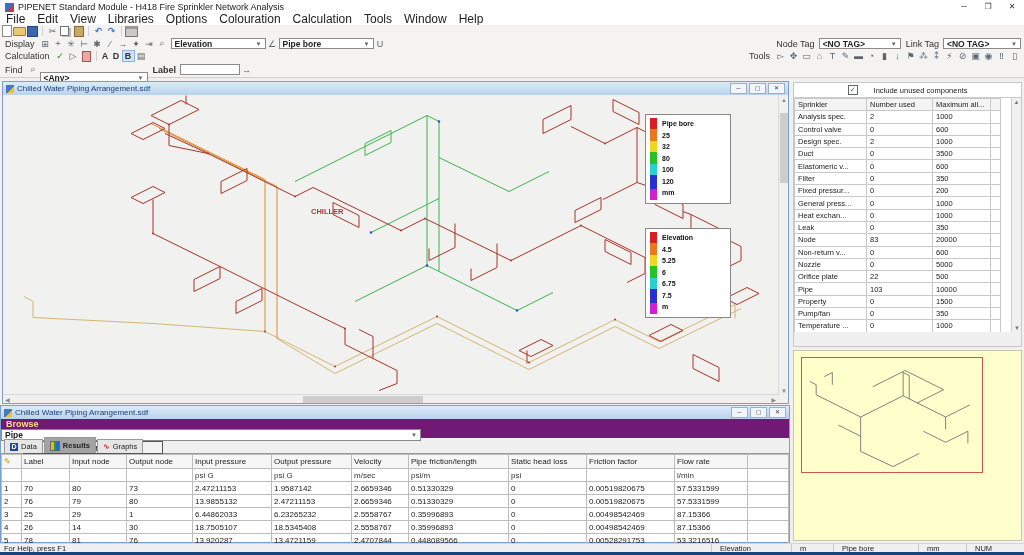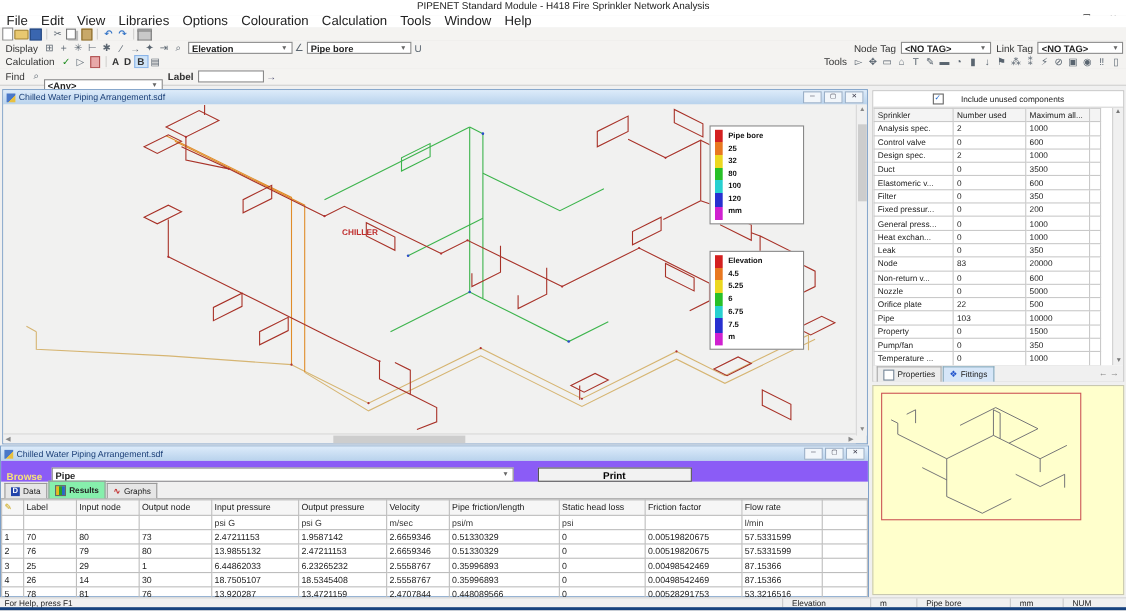--- a/index.html
+++ b/index.html
@@ -6,7 +6,7 @@
   #app{position:relative;width:1024px;height:555px;background:#f0f0f0;overflow:hidden;
        font-family:"Liberation Sans","DejaVu Sans",sans-serif;color:#222;-webkit-font-smoothing:antialiased;}
   
-  .titlebar{position:absolute;top:0;left:0;width:1024px;height:14px;background:#fff;display:flex;align-items:center;font-size:9px;flex-direction:column;}
+  .titlebar{position:absolute;top:0;left:0;width:1024px;height:14px;background:#fff;display:flex;align-items:center;font-size:9px;}
   .appicon{width:9px;height:9px;margin:0 4px 0 5px;background:linear-gradient(135deg,#3a6ec8 50%,#c83a3a 50%);}
   .win-ctrls{margin-left:auto;display:flex;height:14px;}
   .win-ctrls span{width:24px;text-align:center;font-size:8px;line-height:14px;color:#333;}

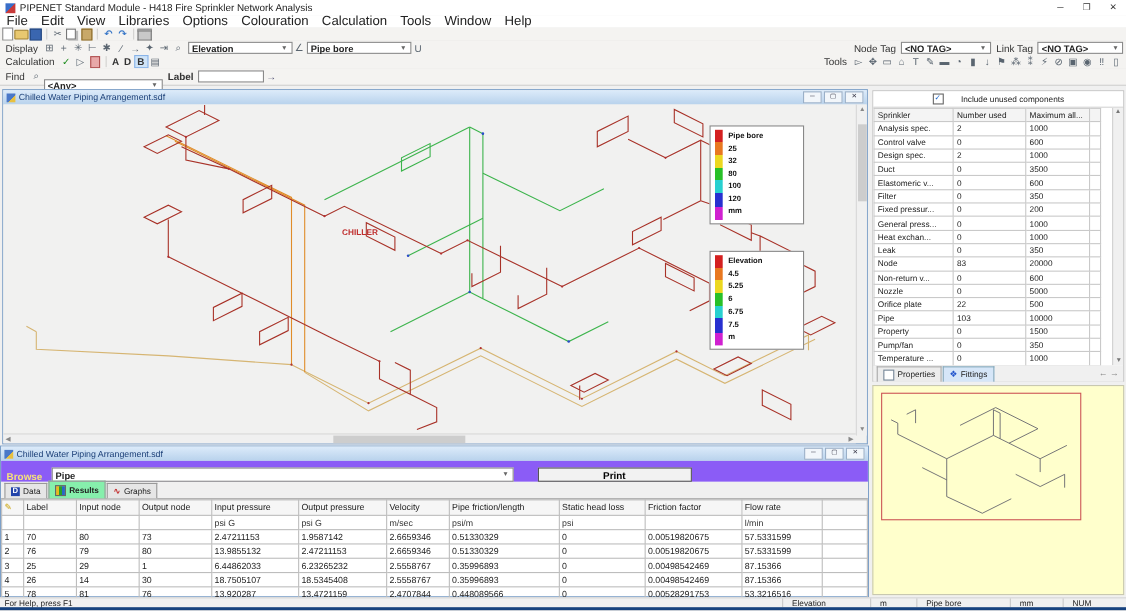--- a/index.html
+++ b/index.html
@@ -569,17 +569,6 @@
         <div style="margin-top:1px;">▲</div>
         <div style="position:absolute;bottom:1px;left:2px;">▼</div>
       </div>
-    </div>
-    <div class="rtabs">
-      <span class="rtab">
-        <span class="ic-grid"></span>
-        <span>Properties</span>
-      </span>
-      <span class="rtab sel">
-        <span class="ic-gem">❖</span>
-        <span>Fittings</span>
-      </span>
-      <span class="tarrows">← →</span>
     </div>
   </div>
 

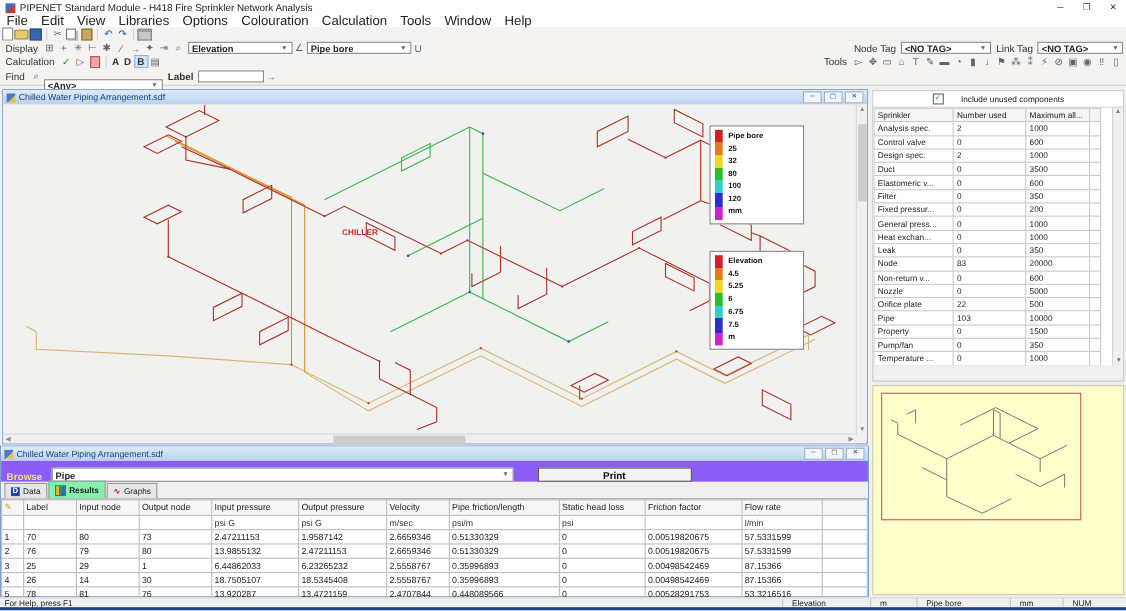--- a/index.html
+++ b/index.html
@@ -73,7 +73,7 @@
   .viewport{position:absolute;top:6px;left:7px;width:180px;height:114px;border:1px solid #cc5555;}
   
   .botwin{position:absolute;top:405px;left:0;width:790px;height:138px;border:1px solid #7da0c8;background:#fff;box-sizing:border-box;}
-  .browsebar{height:19px;background:#8b5cf6;display:flex;align-items:flex-end;}
+  .browsebar{height:19px;background:#701a75;display:flex;align-items:flex-start;flex-direction:column;}
   .browse-label{color:#f5e27a;font-weight:bold;font-size:9px;padding:0 8px 0 5px;}
   .bcombo{width:420px;height:13px;}
   .printbtn{margin-left:22px;width:140px;height:13px;background:#f2f2f2;border:1px solid #555;font-weight:bold;font-size:9px;font-family:inherit;line-height:11px;}

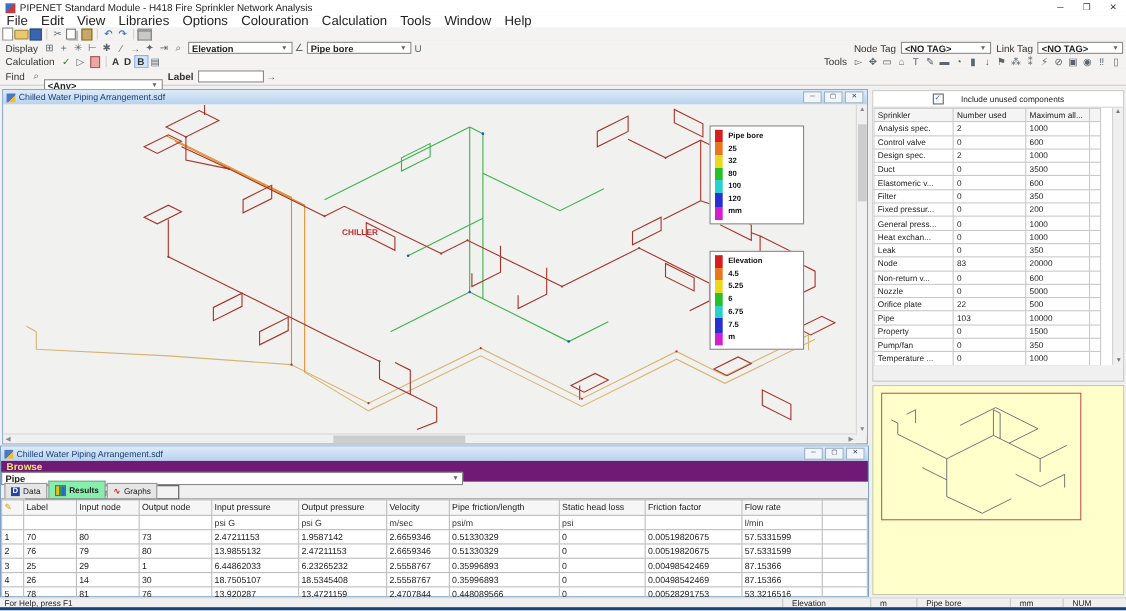--- a/index.html
+++ b/index.html
@@ -79,7 +79,7 @@
   .printbtn{margin-left:22px;width:140px;height:13px;background:#f2f2f2;border:1px solid #555;font-weight:bold;font-size:9px;font-family:inherit;line-height:11px;}
   .btabs{height:15px;background:#f0f0f0;display:flex;align-items:flex-end;gap:1px;padding-left:3px;font-size:7.5px;border-bottom:1px solid #999;}
   .btab{display:flex;align-items:center;gap:3px;border:1px solid #999;border-bottom:none;background:#e6e6e6;padding:1px 5px;height:11px;}
-  .btab.sel{background:#86efac;height:13px;font-weight:bold;}
+  .btab.sel{background:#a3a3a3;height:13px;font-weight:bold;}
   .ic-D{width:8px;height:8px;background:#2244aa;color:#fff;font-size:7px;line-height:8px;text-align:center;font-weight:bold;}
   .ic-bars{width:8px;height:8px;background:linear-gradient(90deg,#e8b820 33%,#28a028 33% 66%,#2868c8 66%);border:1px solid #666;}
   .ic-wave{color:#c02020;font-weight:bold;font-size:8px;}

